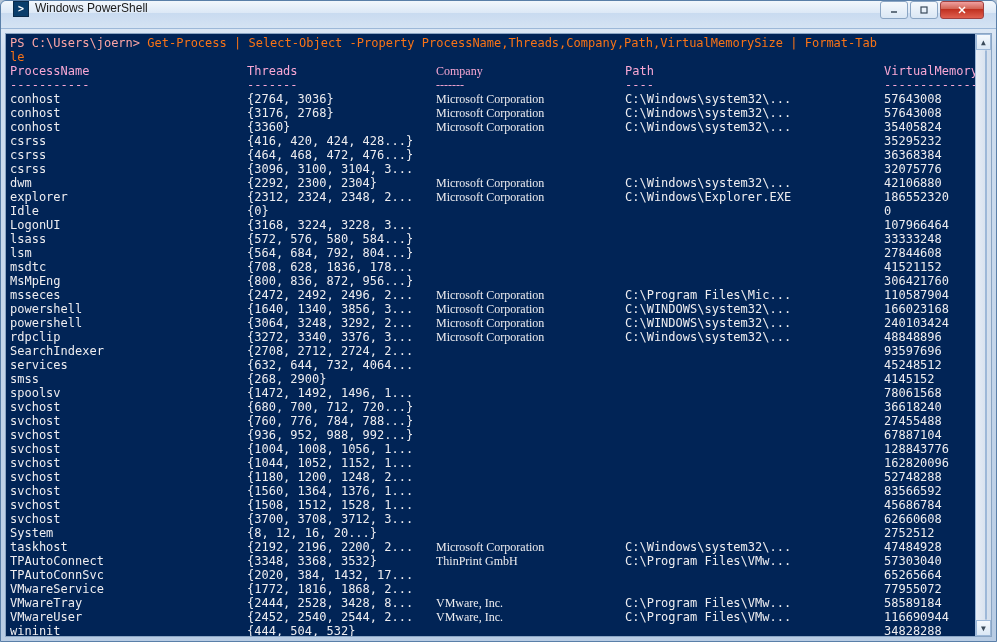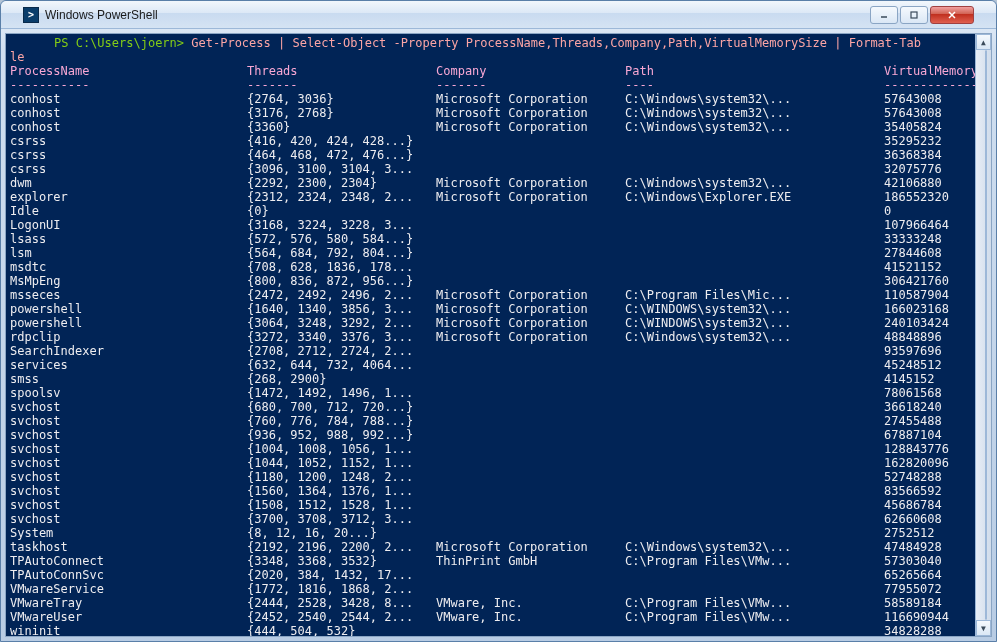--- a/index.html
+++ b/index.html
@@ -23,8 +23,7 @@
   .titlebar {
     height: 28px;
     display: flex;
-    align-items: center;
-    padding: 0 22px;
+    padding: 0 12px;
     background: linear-gradient(to bottom, #f2f7fc 0%, #dce8f6 45%, #c9dbf0 46%, #d5e3f3 100%);
     border-bottom: 1px solid #9db8d8;
     border-radius: 6px 6px 0 0;

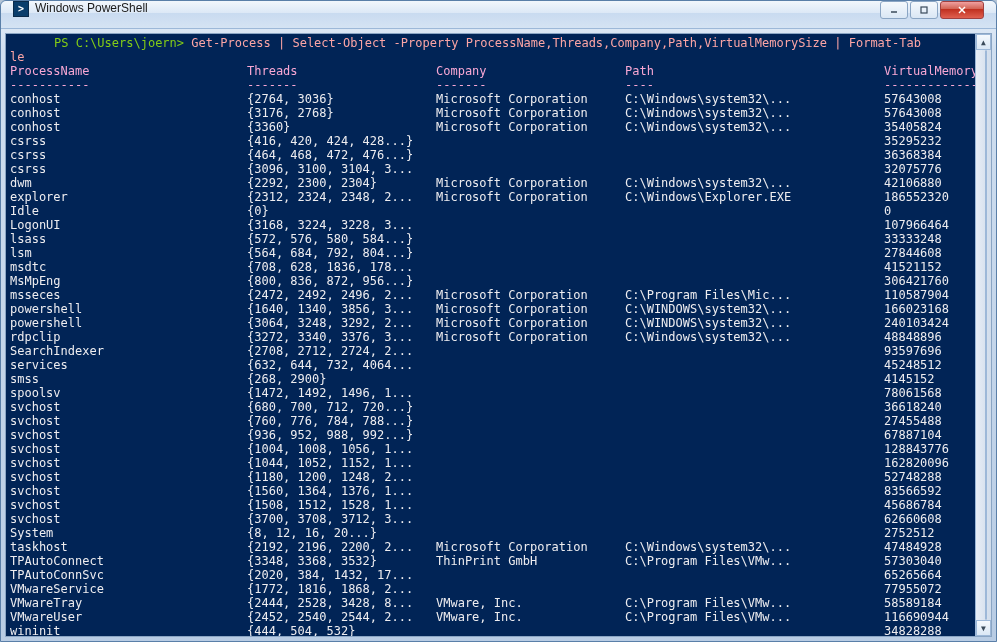--- a/index.html
+++ b/index.html
@@ -119,7 +119,7 @@
     border:1px solid #9db8d8; border-radius:2px;
   }
   .cmd-line { color:#fca5a5; }
-  .prompt { color:#84cc16;margin-left:44px; }
+  .prompt { color:#fca5a5; }
   .row { display:block; }
   .hdr { color:#f9a8d4; }
   .col { display:inline-block; overflow:hidden; vertical-align:top;}

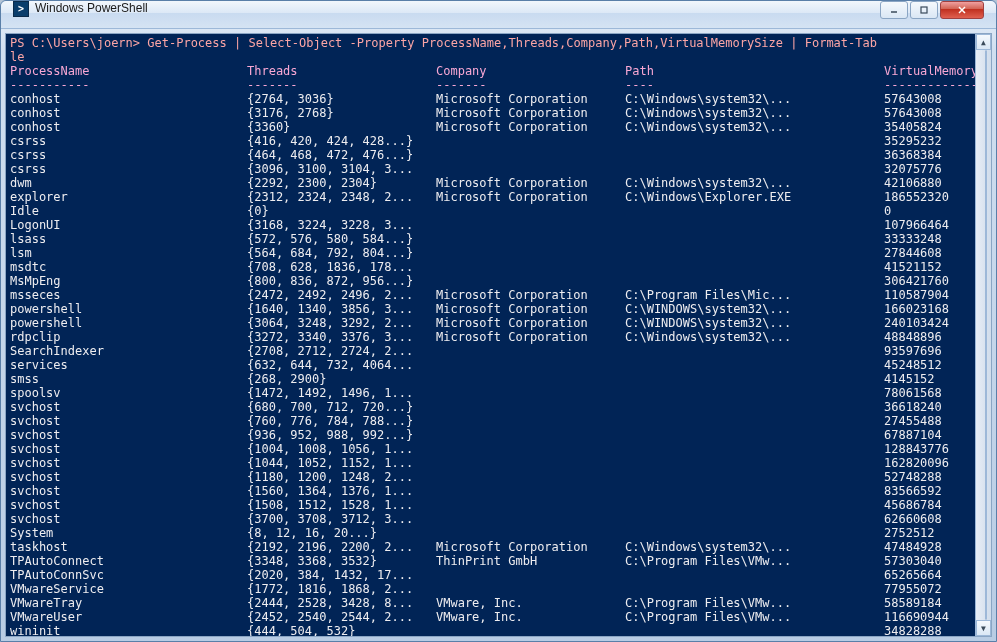--- a/index.html
+++ b/index.html
@@ -118,7 +118,7 @@
     background: linear-gradient(to right,#e8eef6,#c5d5e8);
     border:1px solid #9db8d8; border-radius:2px;
   }
-  .cmd-line { color:#fca5a5; }
+  .cmd-line { color:#f97316; }
   .prompt { color:#fca5a5; }
   .row { display:block; }
   .hdr { color:#f9a8d4; }

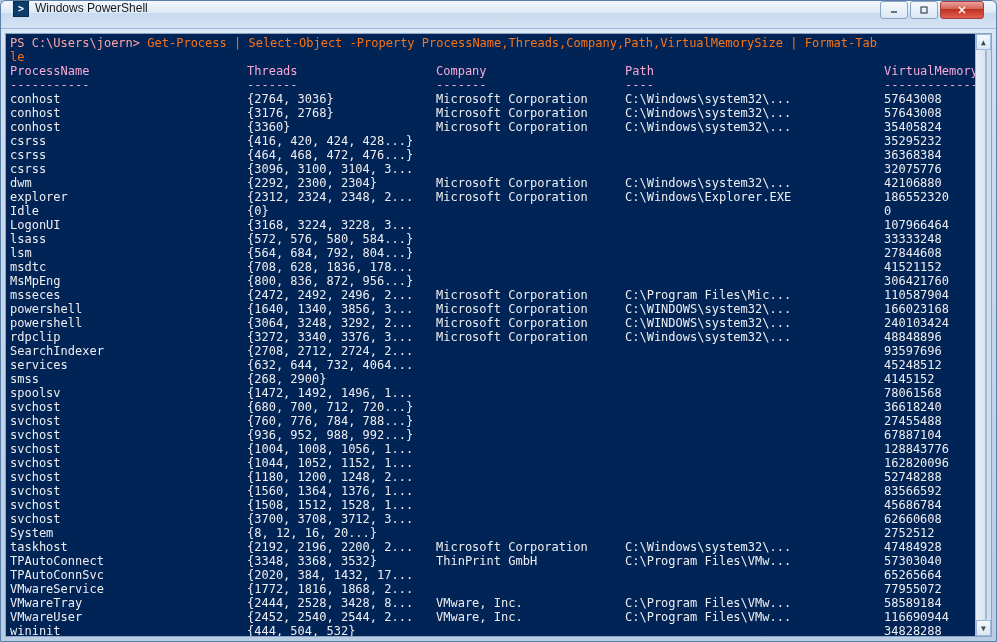--- a/index.html
+++ b/index.html
@@ -125,7 +125,7 @@
   .col { display:inline-block; overflow:hidden; vertical-align:top;}
   .c0 { width: 189px; }
   .c1 { width: 189px; margin-left: 48px; }
-  .c2 { width: 189px; }
+  .c2 { width: 189px; font-family: Liberation Serif, serif; }
   .c3 { width: 259px; }
   .c4 { width: 130px; text-align:left; }
 </style>

